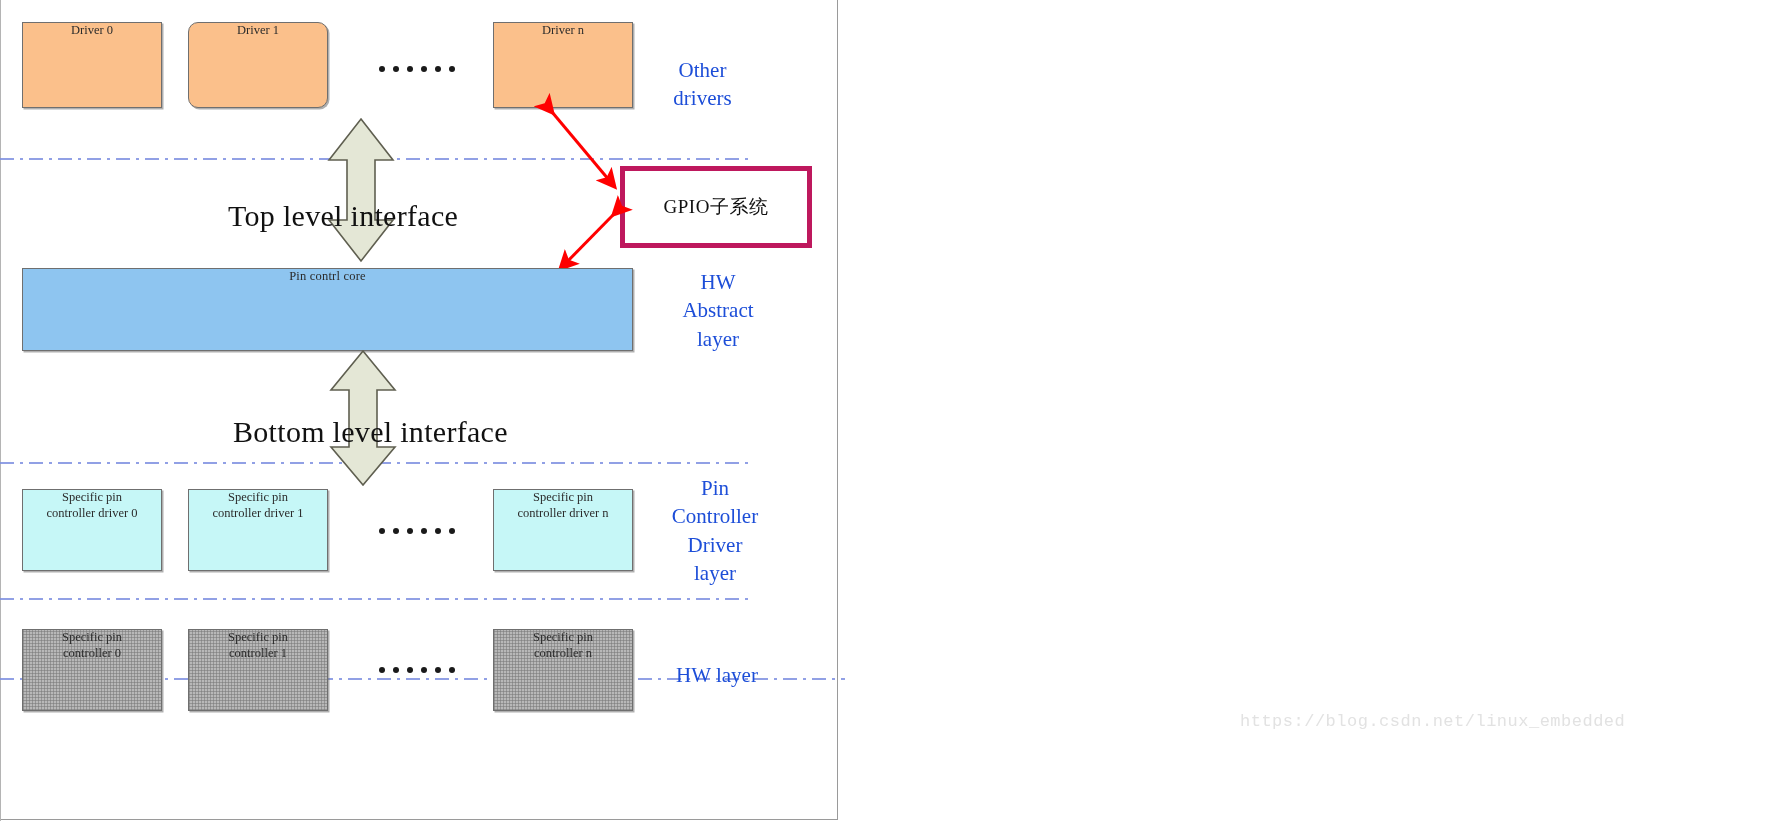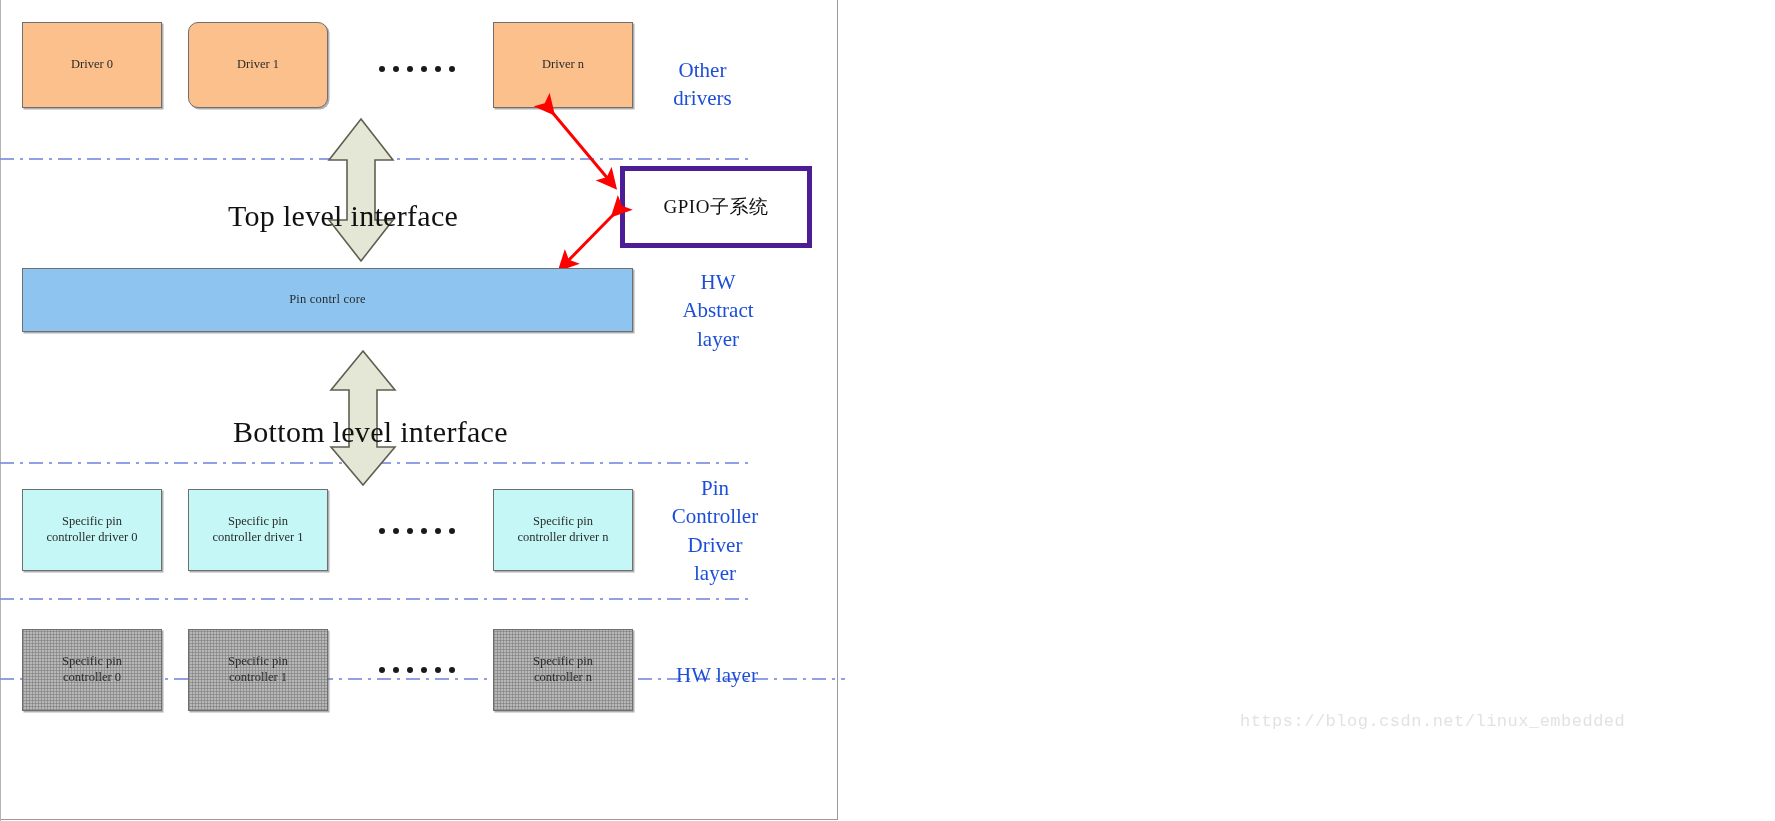--- a/index.html
+++ b/index.html
@@ -48,7 +48,7 @@
     box-sizing: border-box;
     border: 1.5px solid #6f6f6f;
     display: flex;
-    align-items: center;
+    align-items: flex-start;
     justify-content: center;
     text-align: center;
     color: #2b2b2b;

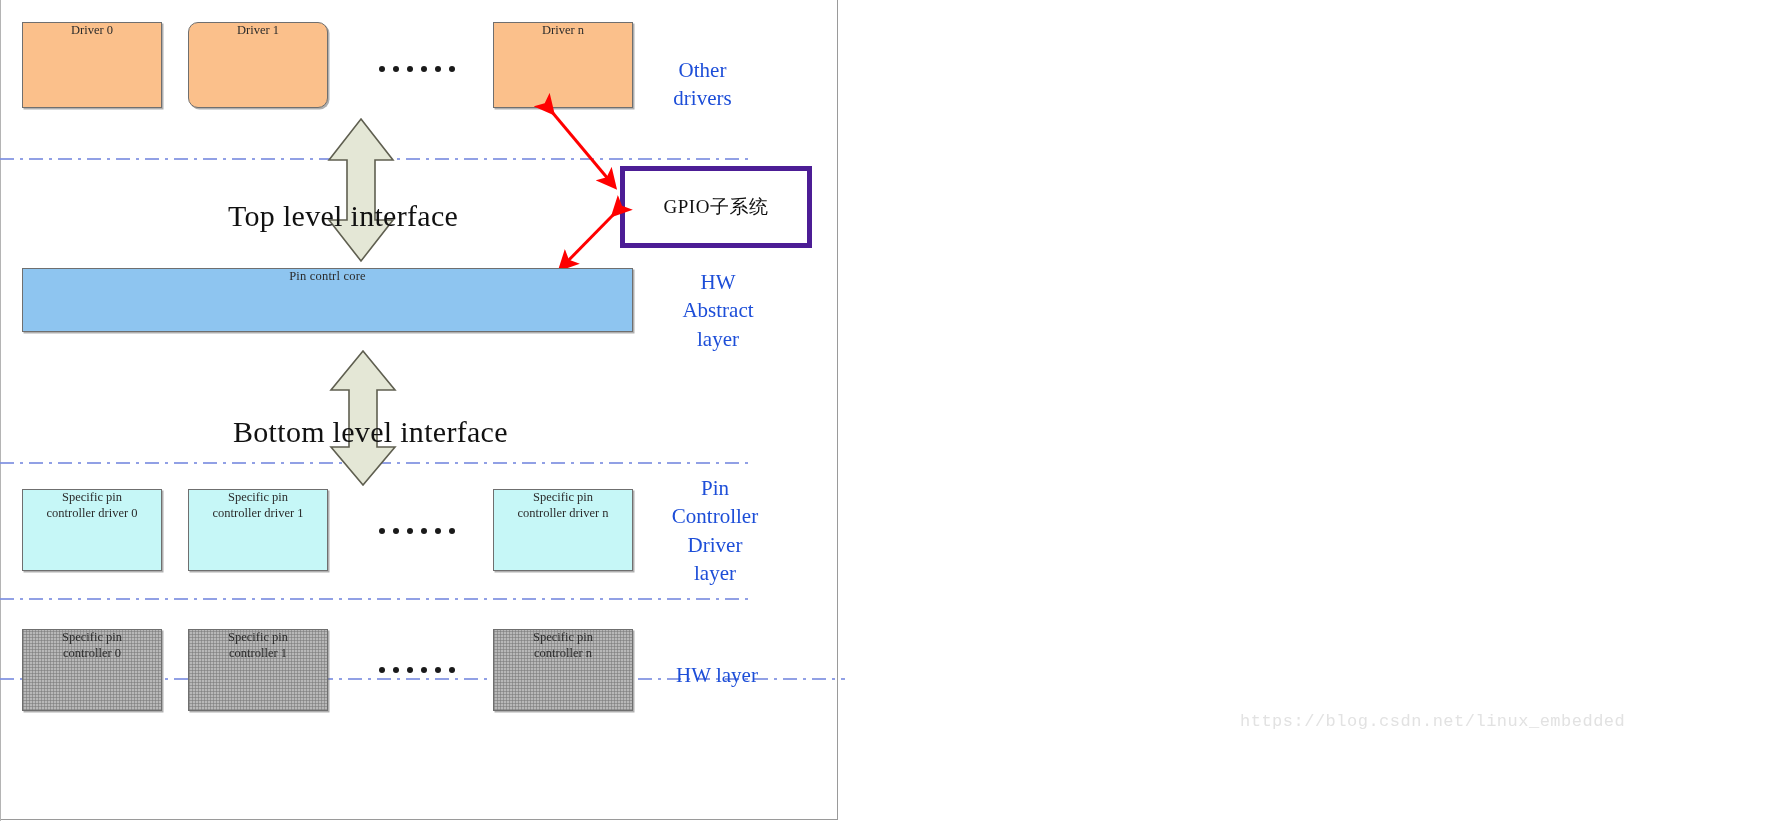--- a/index.html
+++ b/index.html
@@ -89,7 +89,7 @@
     position: absolute;
     box-sizing: border-box;
     background: #ffffff;
-    border: 5px solid #4c1d95;
+    border: 5px solid #be185d;
     display: flex;
     align-items: center;
     justify-content: center;

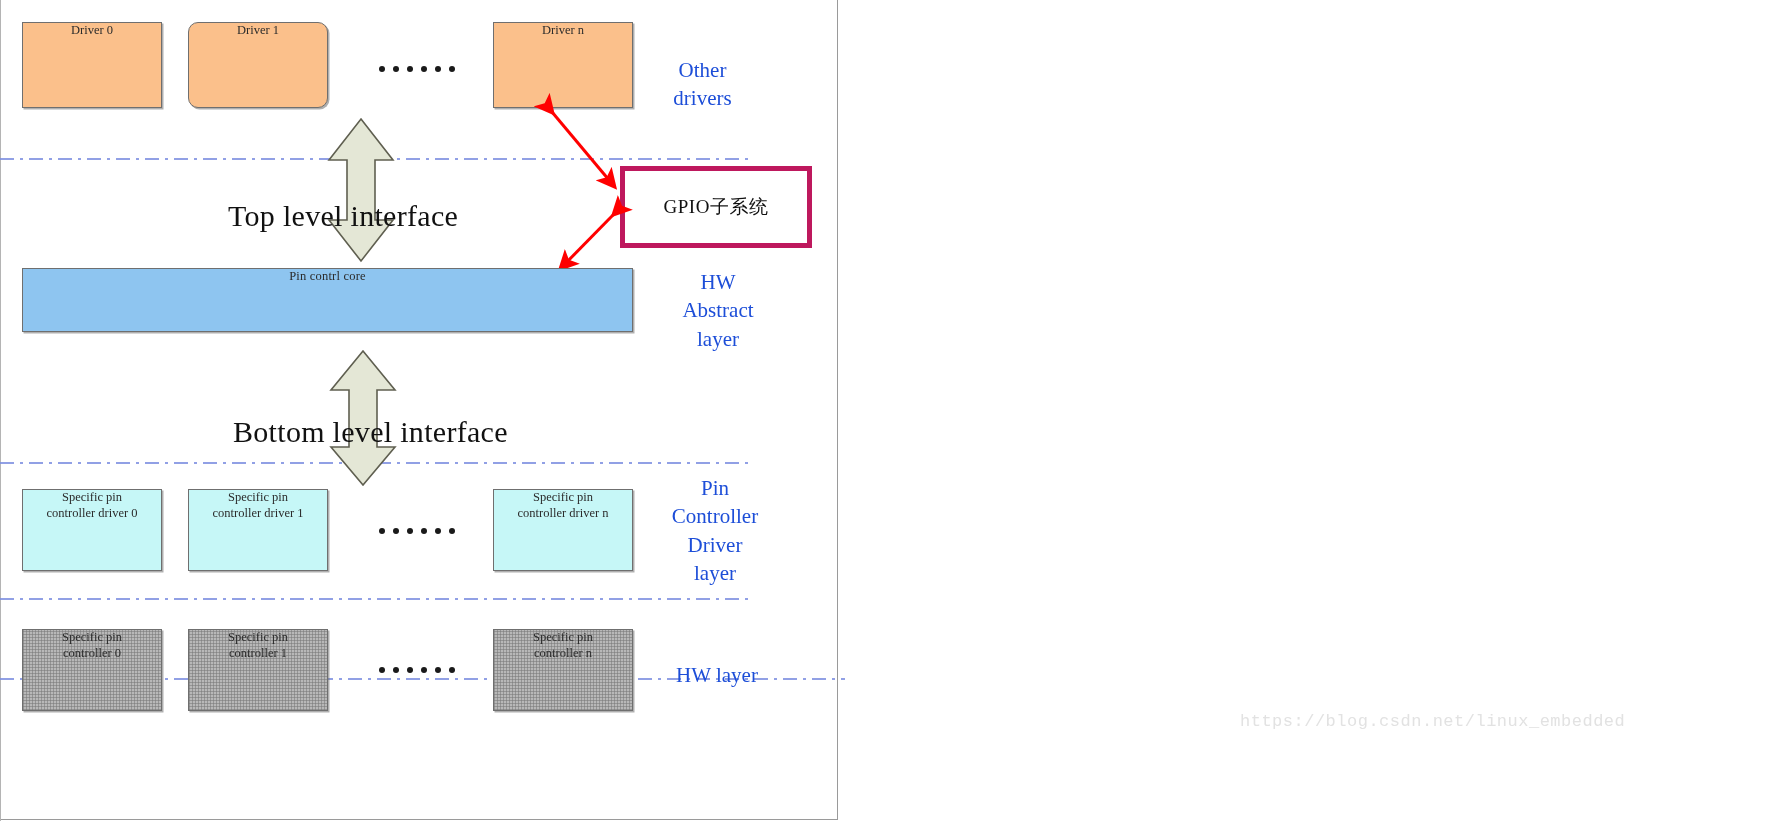--- a/index.html
+++ b/index.html
@@ -218,7 +218,7 @@
     <line x1="614" y1="214" x2="561" y2="268" stroke="#ff0000" stroke-width="3" marker-start="url(#rhead)" marker-end="url(#rhead)"></line>
   </svg>
 
-  <div class="box box-pinctrl" style="left:22px; top:268px; width:611px; height:64px;">
+  <div class="box box-pinctrl" style="left:22px; top:268px; width:611px; height:83px;">
     <span class="box-txt">Pin contrl core</span>
   </div>
   <div class="side-label" style="left:668px; top:268px; width:100px;text-align:center;">HW

